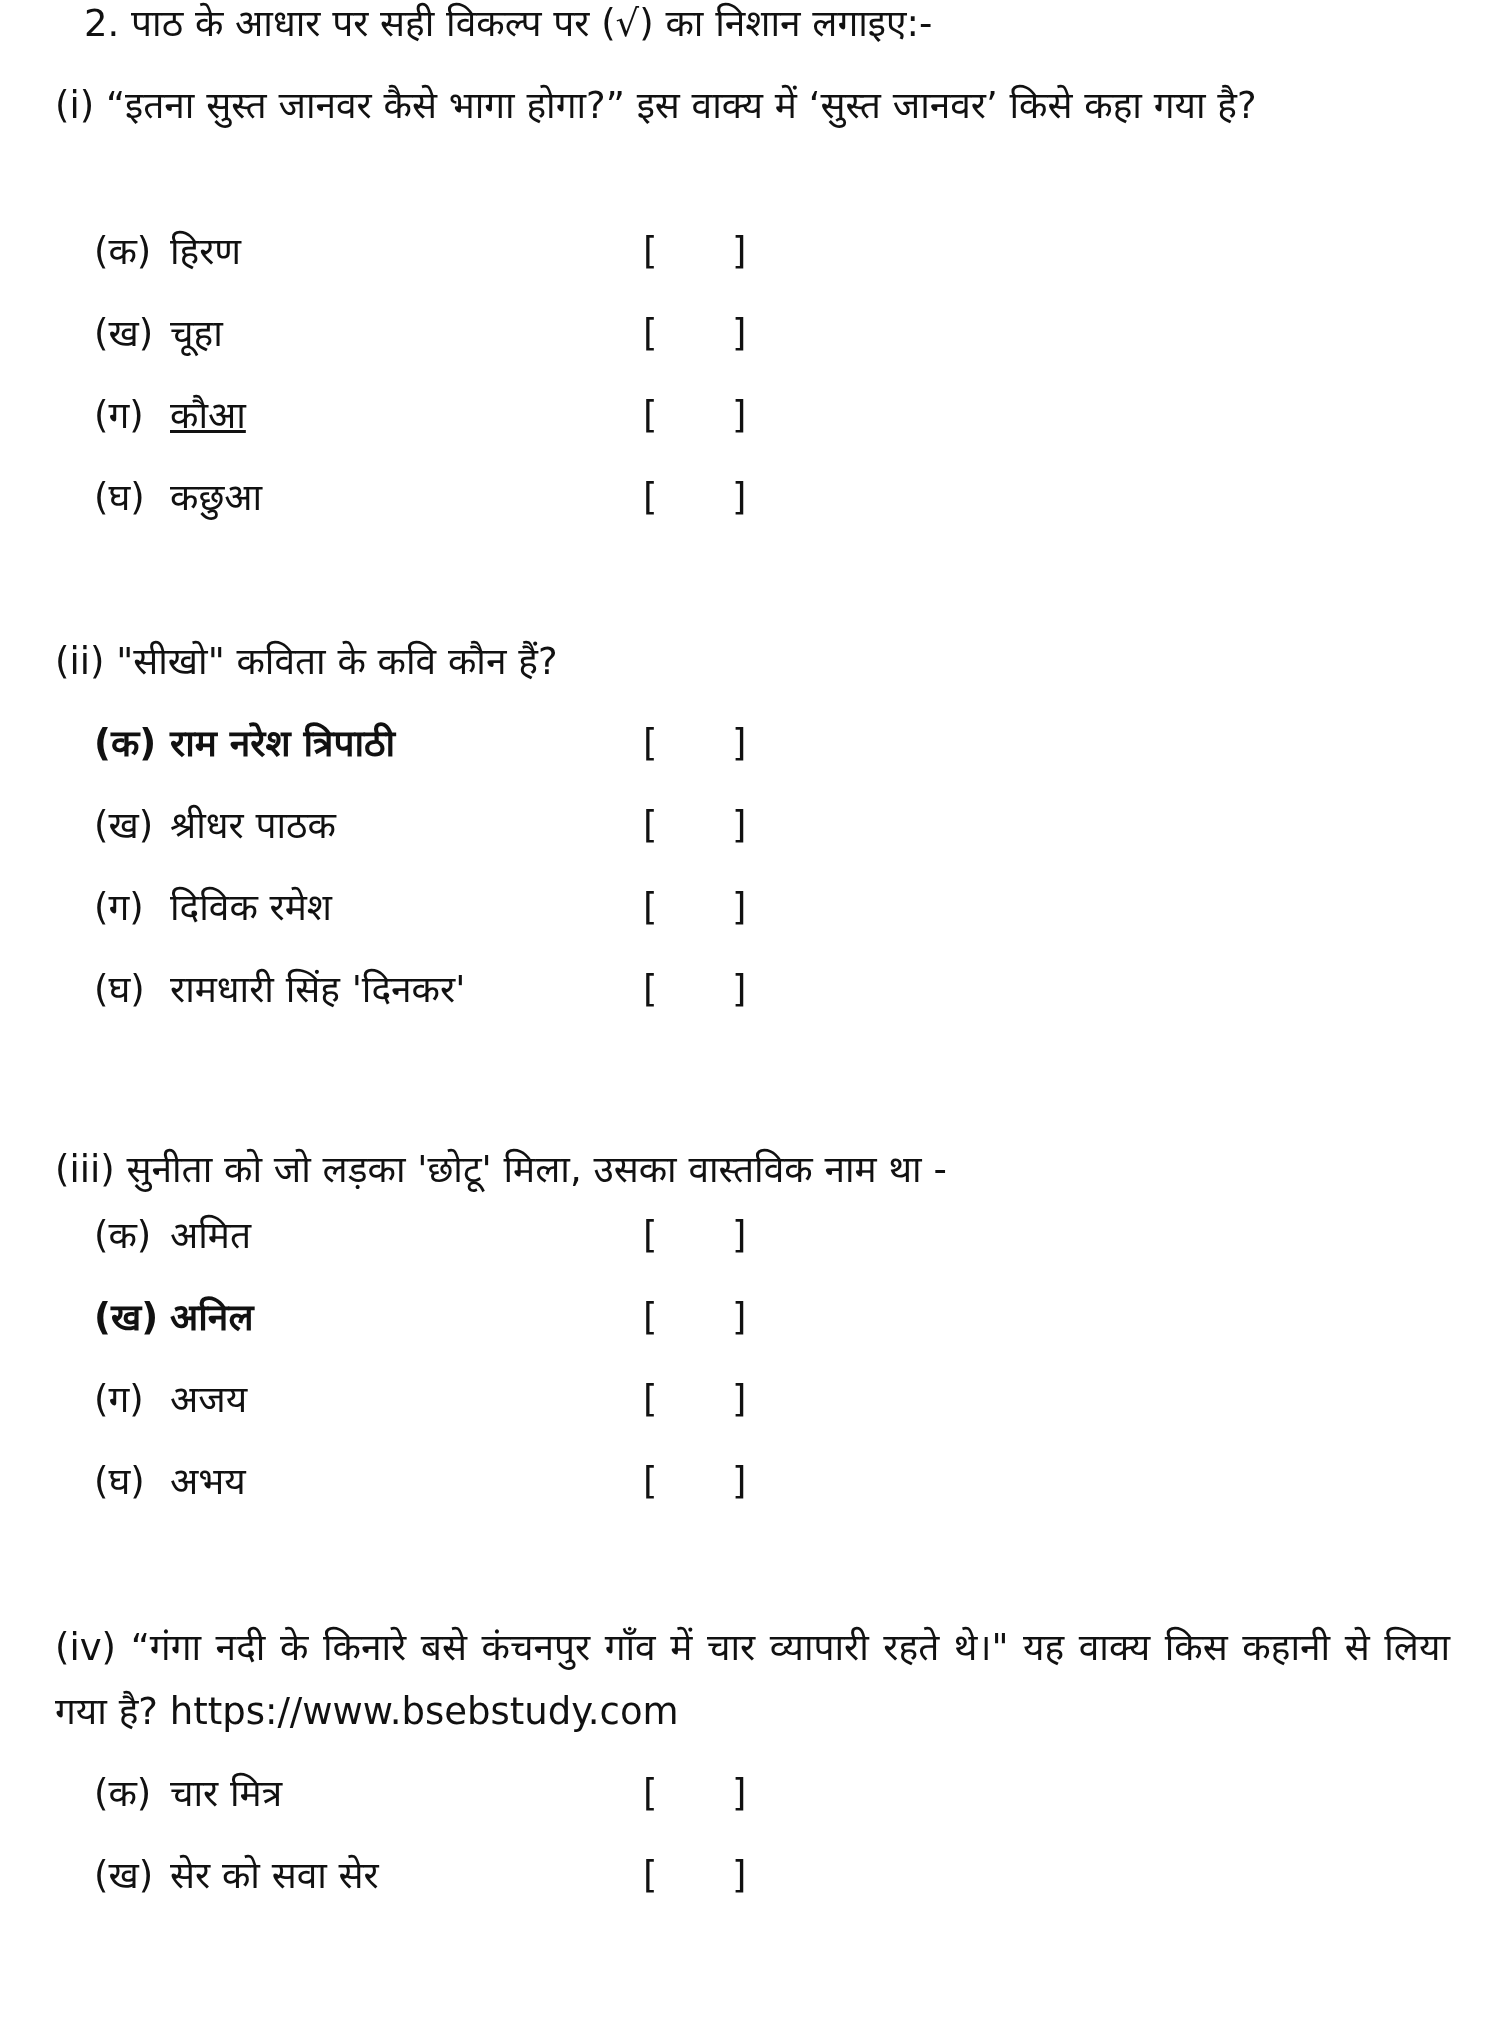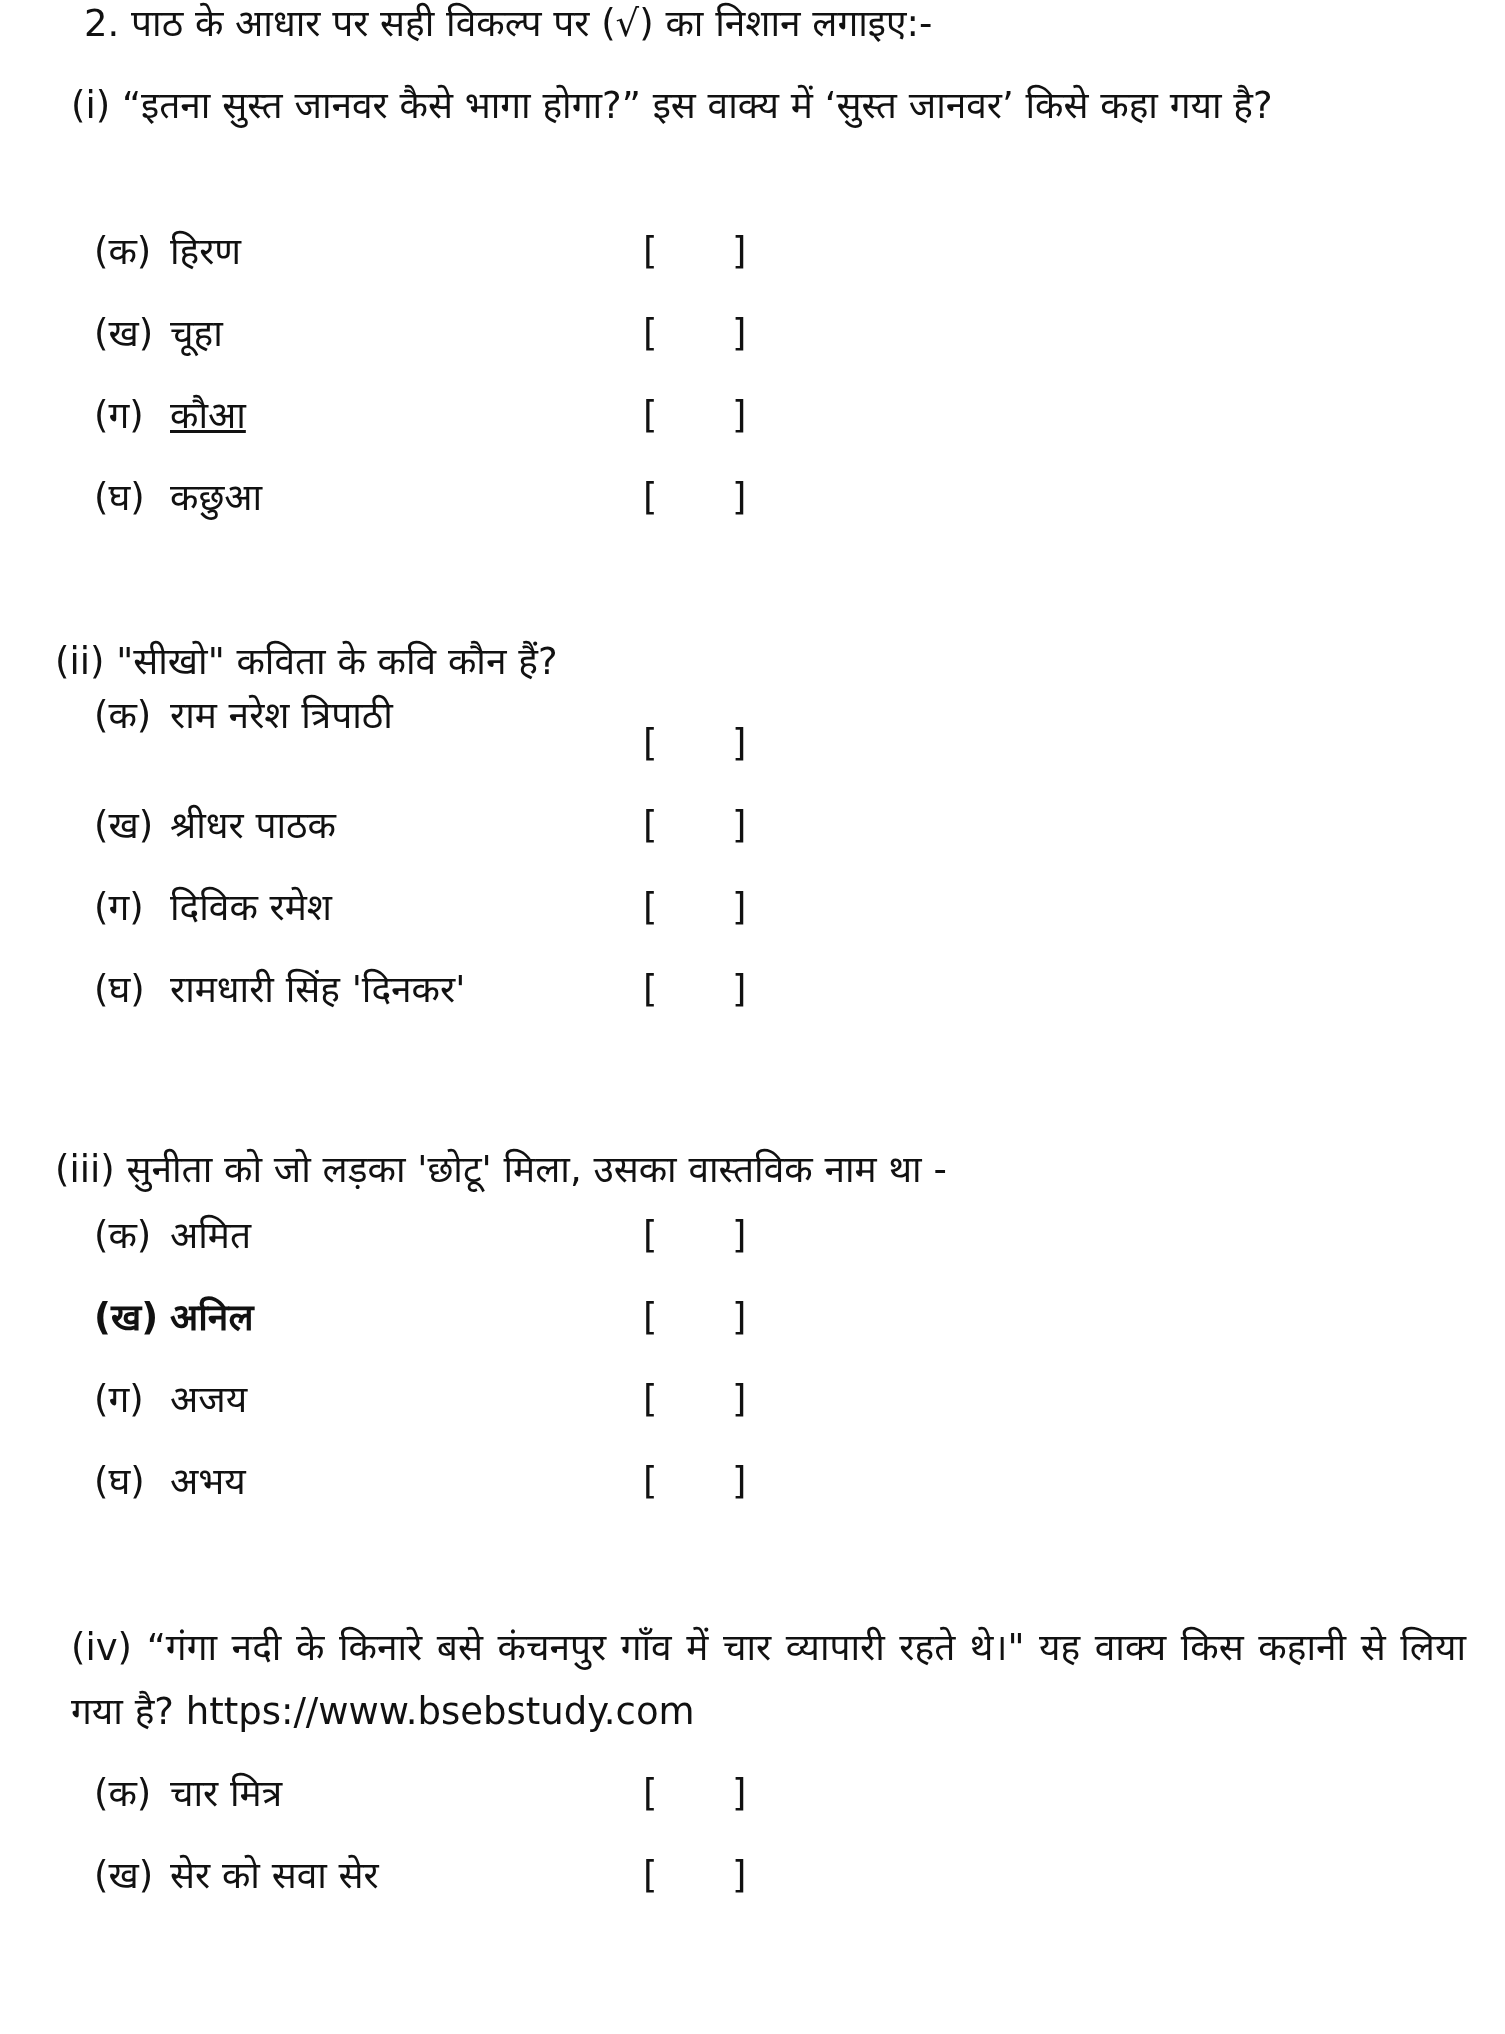--- a/index.html
+++ b/index.html
@@ -6,7 +6,7 @@
   body{width:1505px;height:2034px;position:relative;overflow:hidden;
        font-family:"DejaVu Sans","Liberation Sans",sans-serif;color:#111;}
   .line{position:absolute;left:55px;font-size:37px;line-height:48px;white-space:nowrap;}
-  .wrap{white-space:normal;width:1395px;line-height:64px;text-align:justify;margin-left:16px;}
+  .wrap{white-space:normal;width:1395px;line-height:64px;text-align:justify;}
   .opt{position:absolute;left:55px;font-size:37px;line-height:48px;white-space:nowrap;margin-left:39px;}
   .opt .mark{display:inline-block;width:76px;}
   .br{position:absolute;font-size:37px;line-height:48px;}

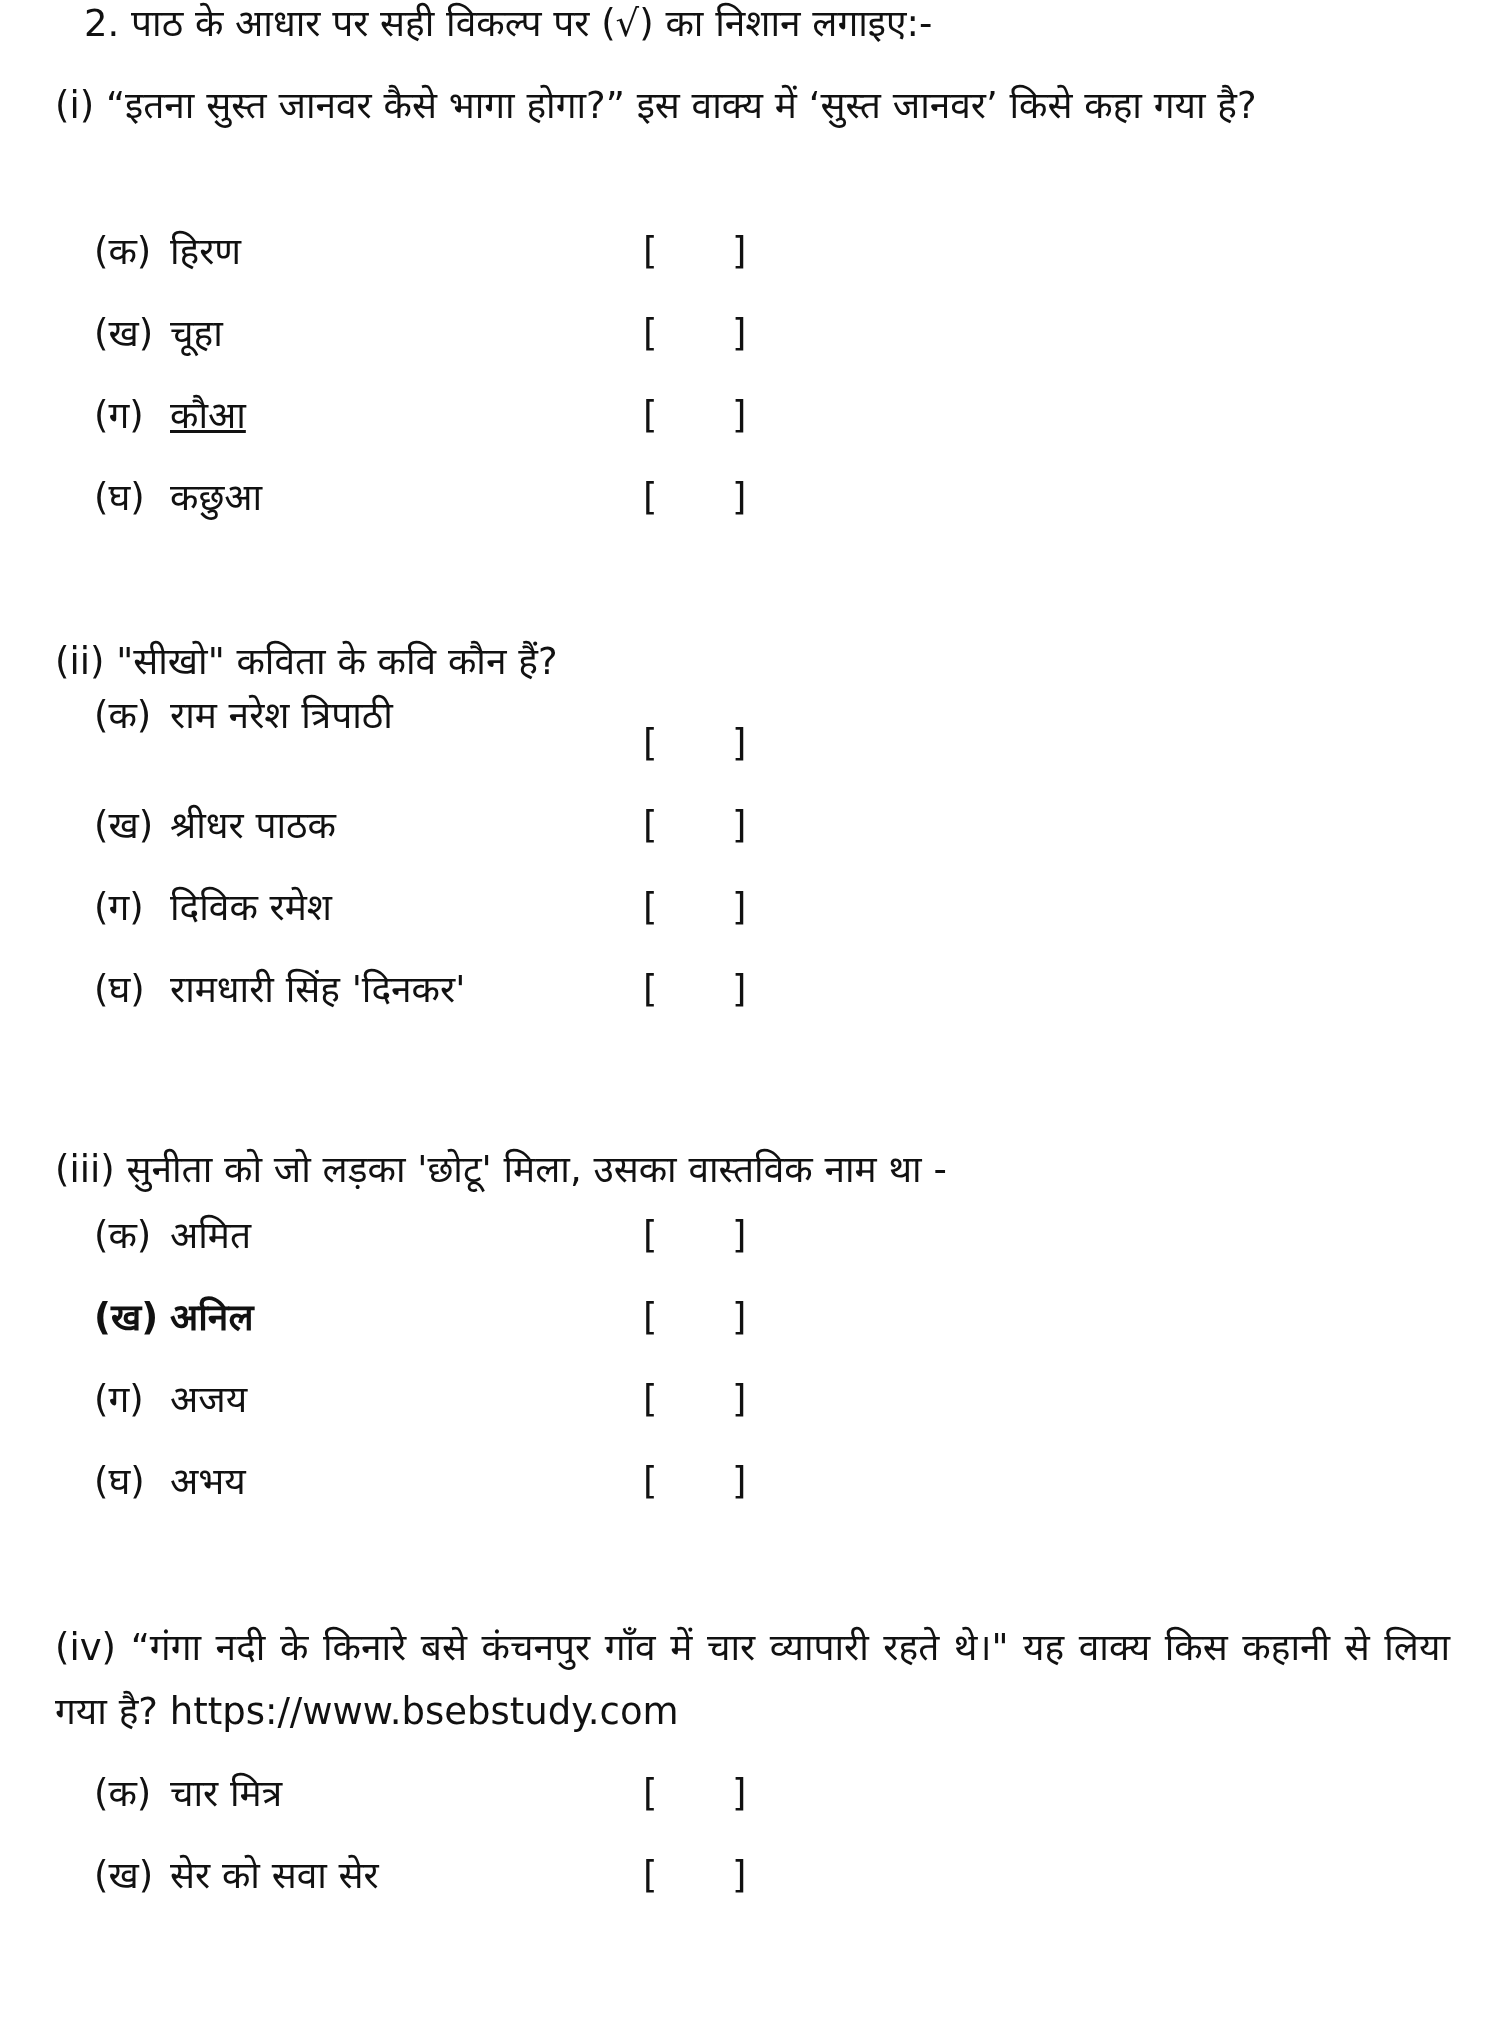--- a/index.html
+++ b/index.html
@@ -35,7 +35,7 @@
   <span class="br" style="top:474px;left:732px;">]</span>
 
   <div class="line" style="top:638px;">(ii) "सीखो" कविता के कवि कौन हैं?</div>
-  <div class="opt" style="top:692px;"><span class="mark">(क)</span><span>राम नरेश त्रिपाठी</span></div>
+  <div class="opt" style="top:720px;font-weight:bold;"><span class="mark">(क)</span><span>राम नरेश त्रिपाठी</span></div>
   <span class="br" style="top:720px;left:643px;">[</span>
   <span class="br" style="top:720px;left:732px;">]</span>
 

